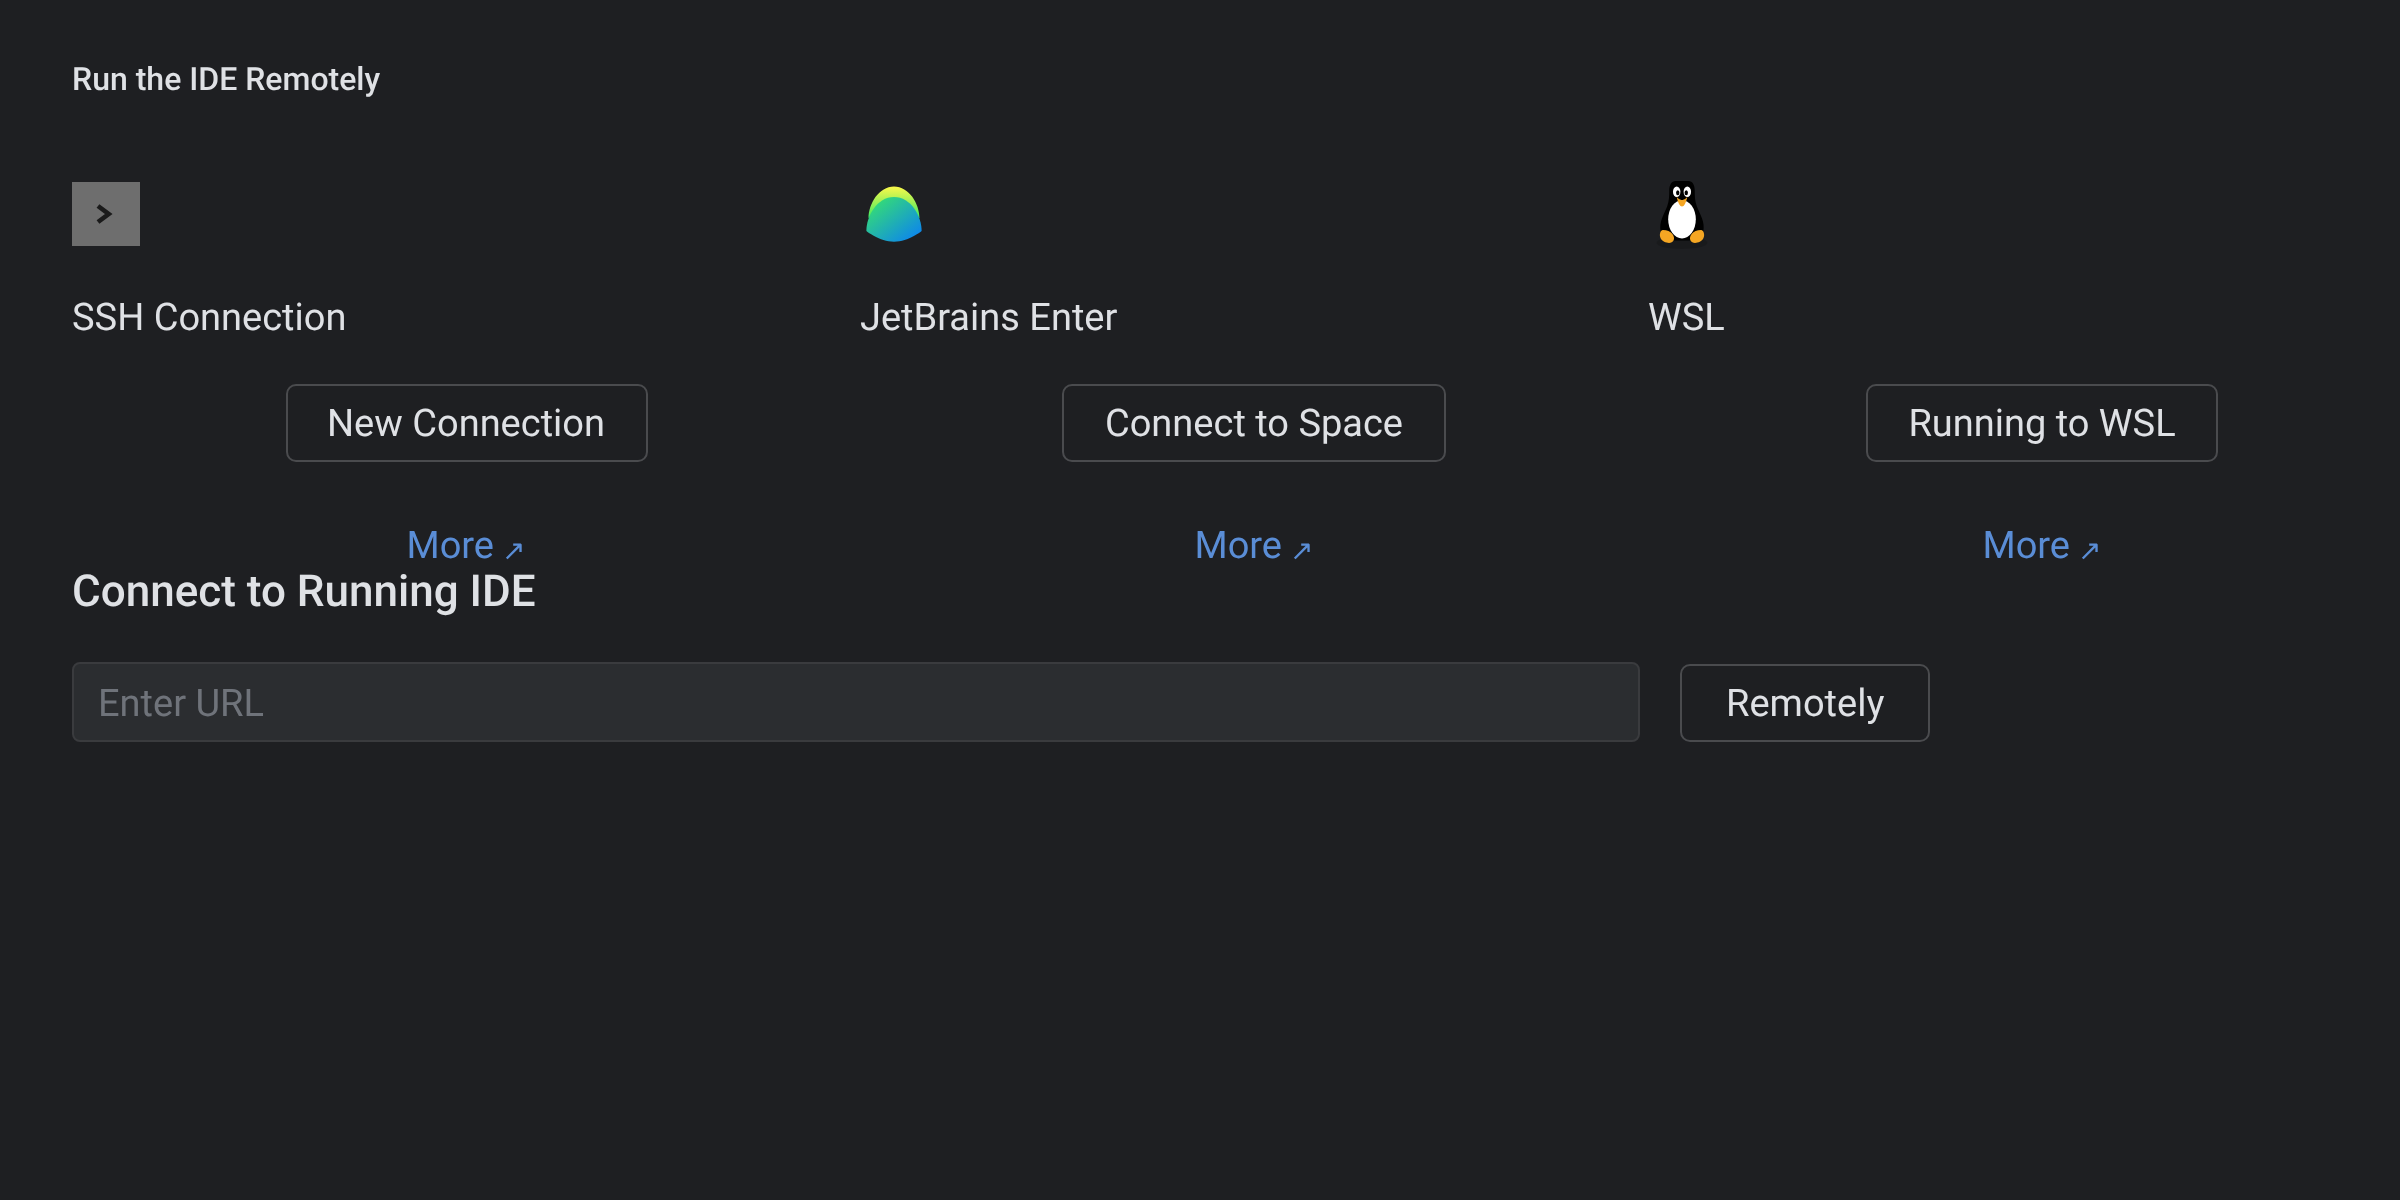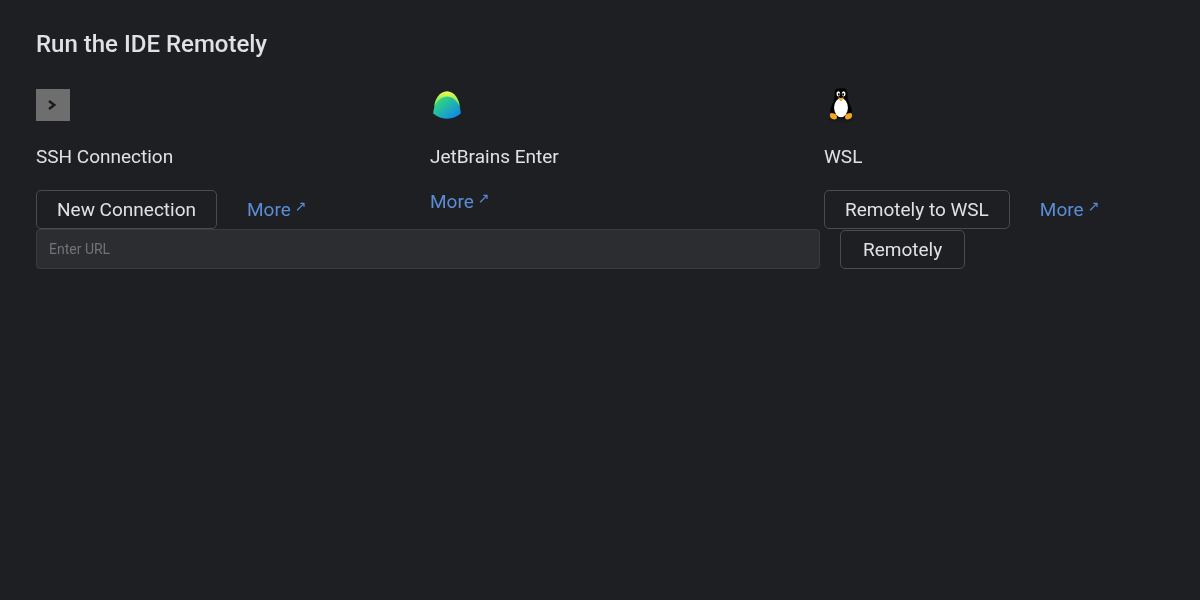--- a/index.html
+++ b/index.html
@@ -19,10 +19,10 @@
       padding: 30px 36px;
     }
     .section-title {
-      font-size: 24px;
+      font-size: 16px;
       font-weight: 500;
       color: #dfe1e5;
-      margin-bottom: 27px;
+      margin-bottom: 38px;
     }
     .providers {
       display: flex;

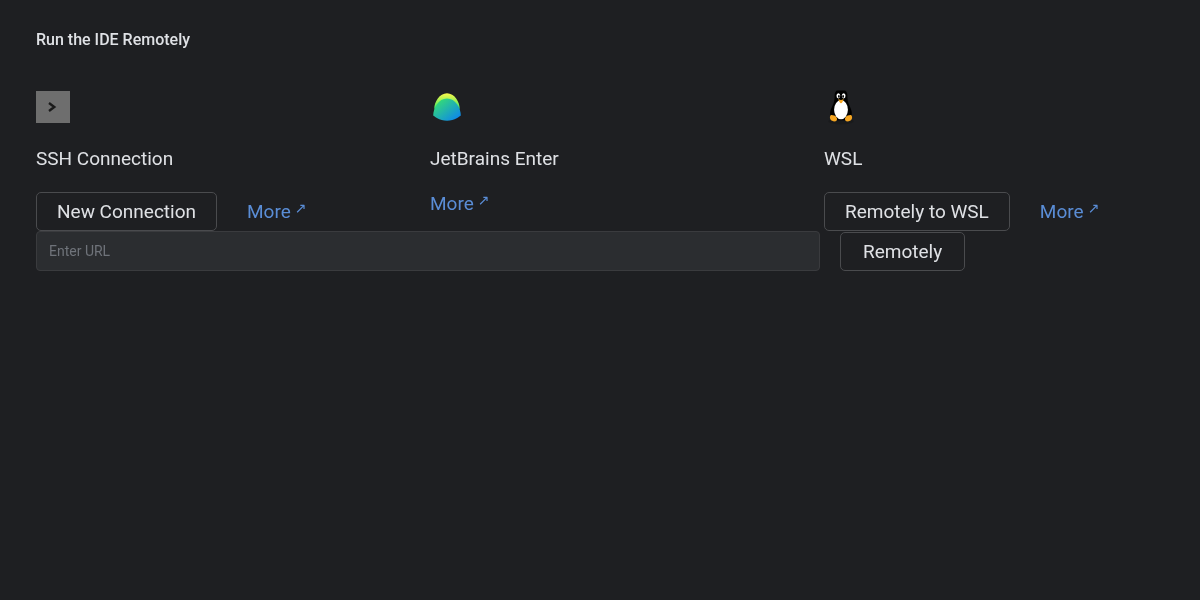--- a/index.html
+++ b/index.html
@@ -67,6 +67,7 @@
       display: flex;
       align-items: center;
       gap: 30px;
+      flex-direction: column;
     }
     .btn {
       background: transparent;

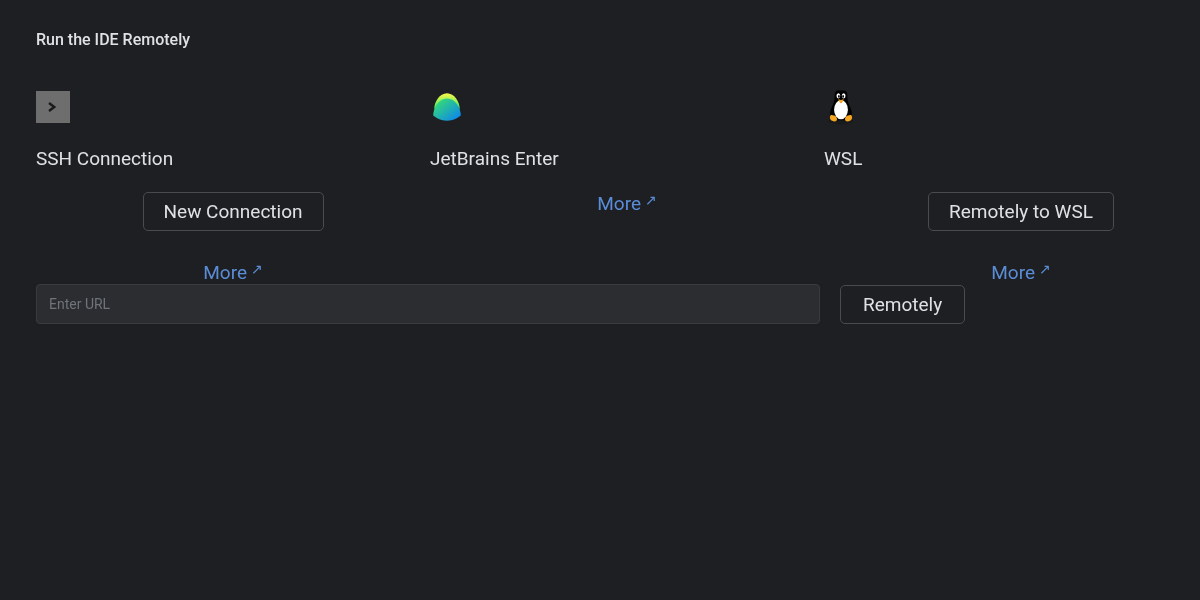--- a/index.html
+++ b/index.html
@@ -172,6 +172,7 @@
       </div>
       <div class="provider-title">JetBrains Enter</div>
       <div class="provider-actions">
+        <button class="btn">Connect to Space</button>
         <a class="more-link">
           <span>More</span>
           <span class="arrow">↗</span>

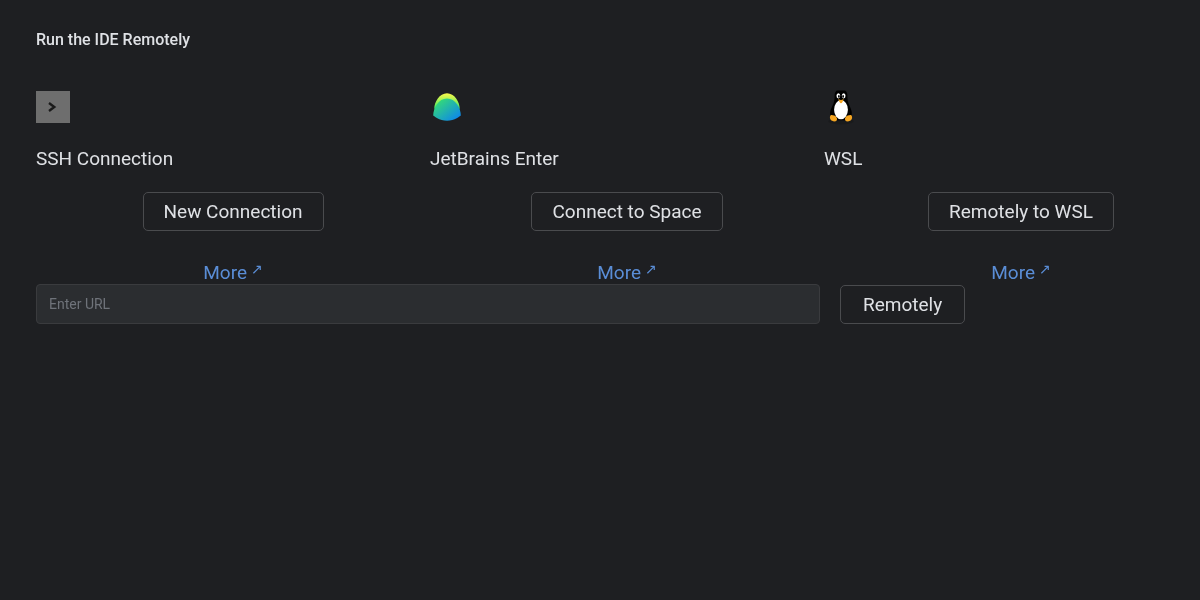--- a/index.html
+++ b/index.html
@@ -197,7 +197,7 @@
       </div>
       <div class="provider-title">WSL</div>
       <div class="provider-actions">
-        <button class="btn">Remotely to WSL</button>
+        <button class="btn">Running to WSL</button>
         <a class="more-link">
           <span>More</span>
           <span class="arrow">↗</span>

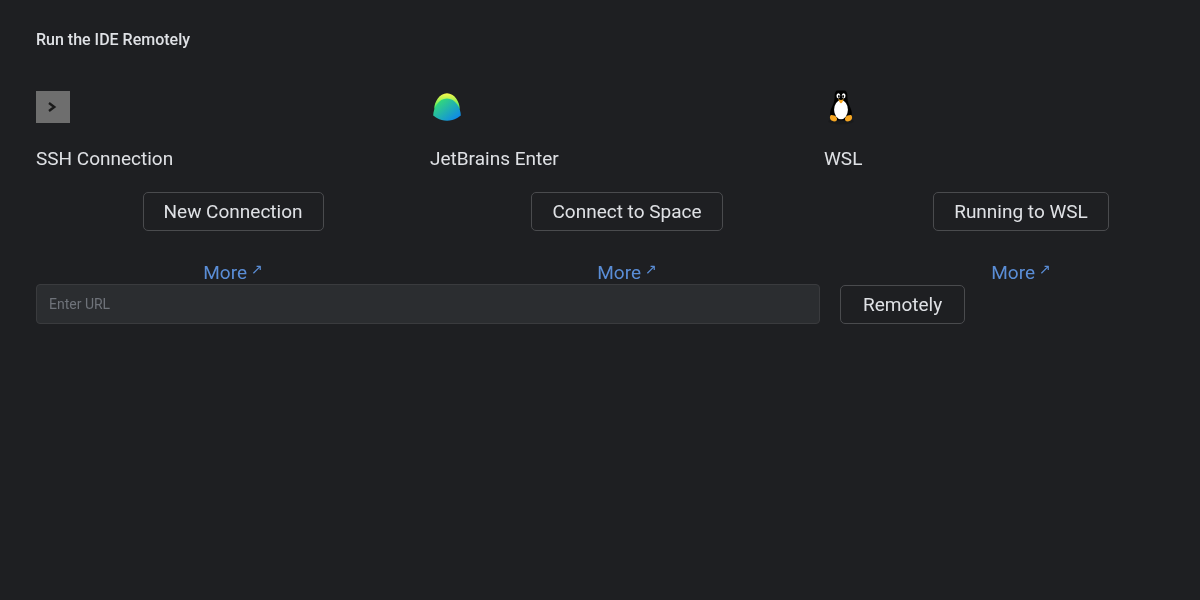--- a/index.html
+++ b/index.html
@@ -85,7 +85,7 @@
       text-decoration: none;
       cursor: pointer;
       display: inline-flex;
-      align-items: flex-start;
+      align-items: flex-end;
       gap: 4px;
     }
     .more-link .arrow {

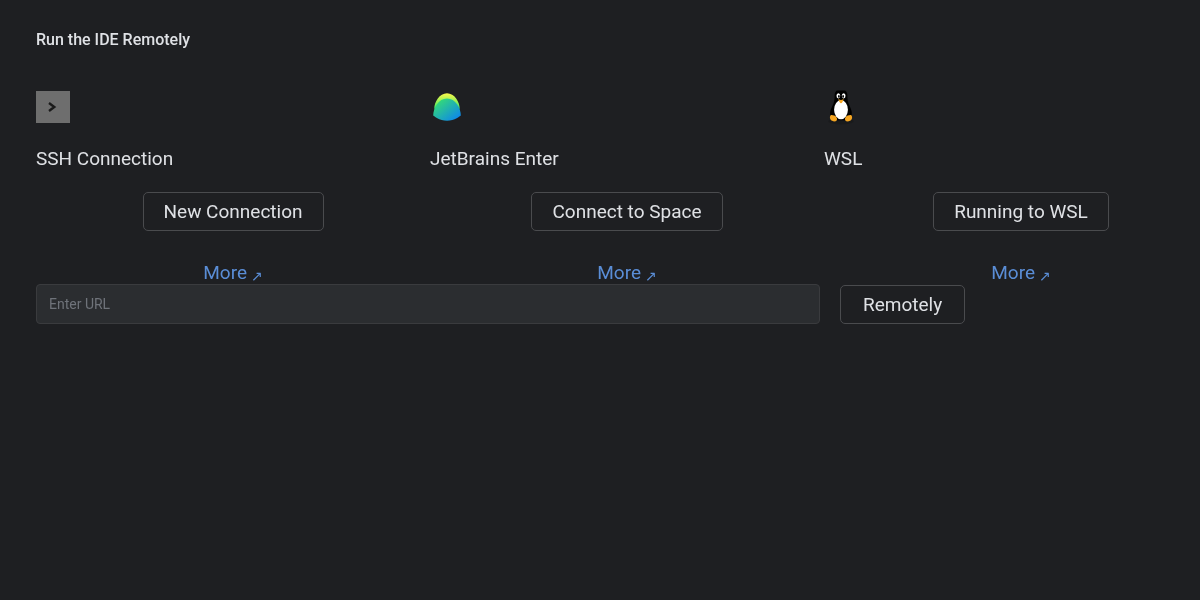--- a/index.html
+++ b/index.html
@@ -207,6 +207,7 @@
 
   </div>
 
+  <h2 class="connect-section-title">Connect to Running IDE</h2>
   <div class="url-row">
     <input type="text" class="url-input" placeholder="Enter URL" style="">
     <button class="connect-btn">Remotely</button>

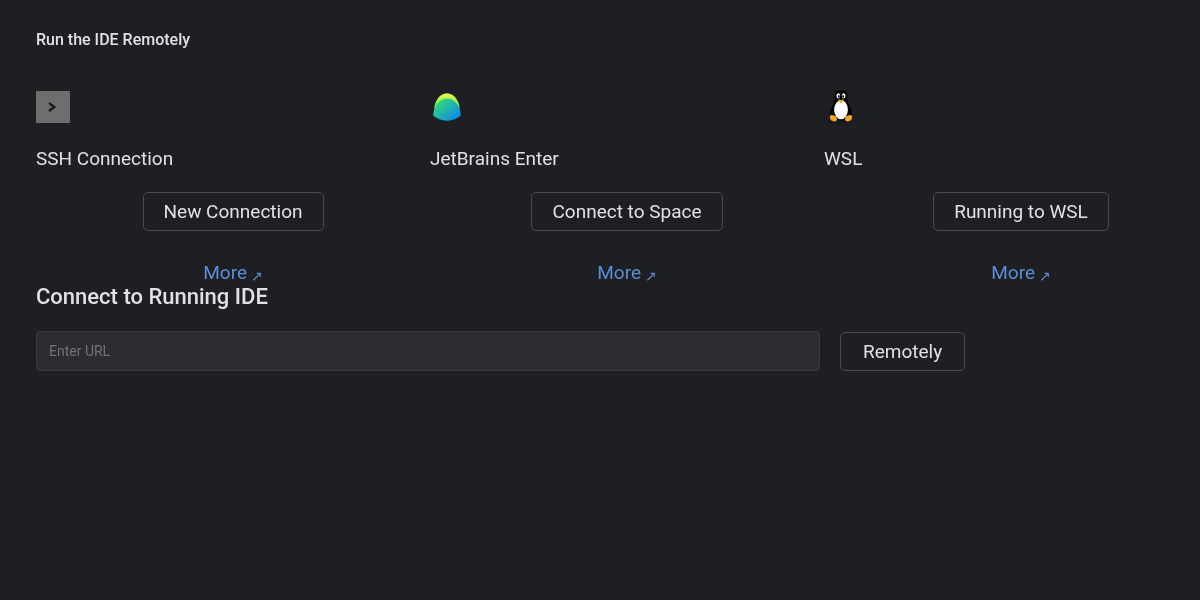--- a/index.html
+++ b/index.html
@@ -109,7 +109,7 @@
       border: 1px solid #3a3b3e;
       border-radius: 4px;
       color: #dfe1e5;
-      font-size: 14px;
+      font-size: 19px;
       padding: 16px 12px;
       font-family: inherit;
     }

